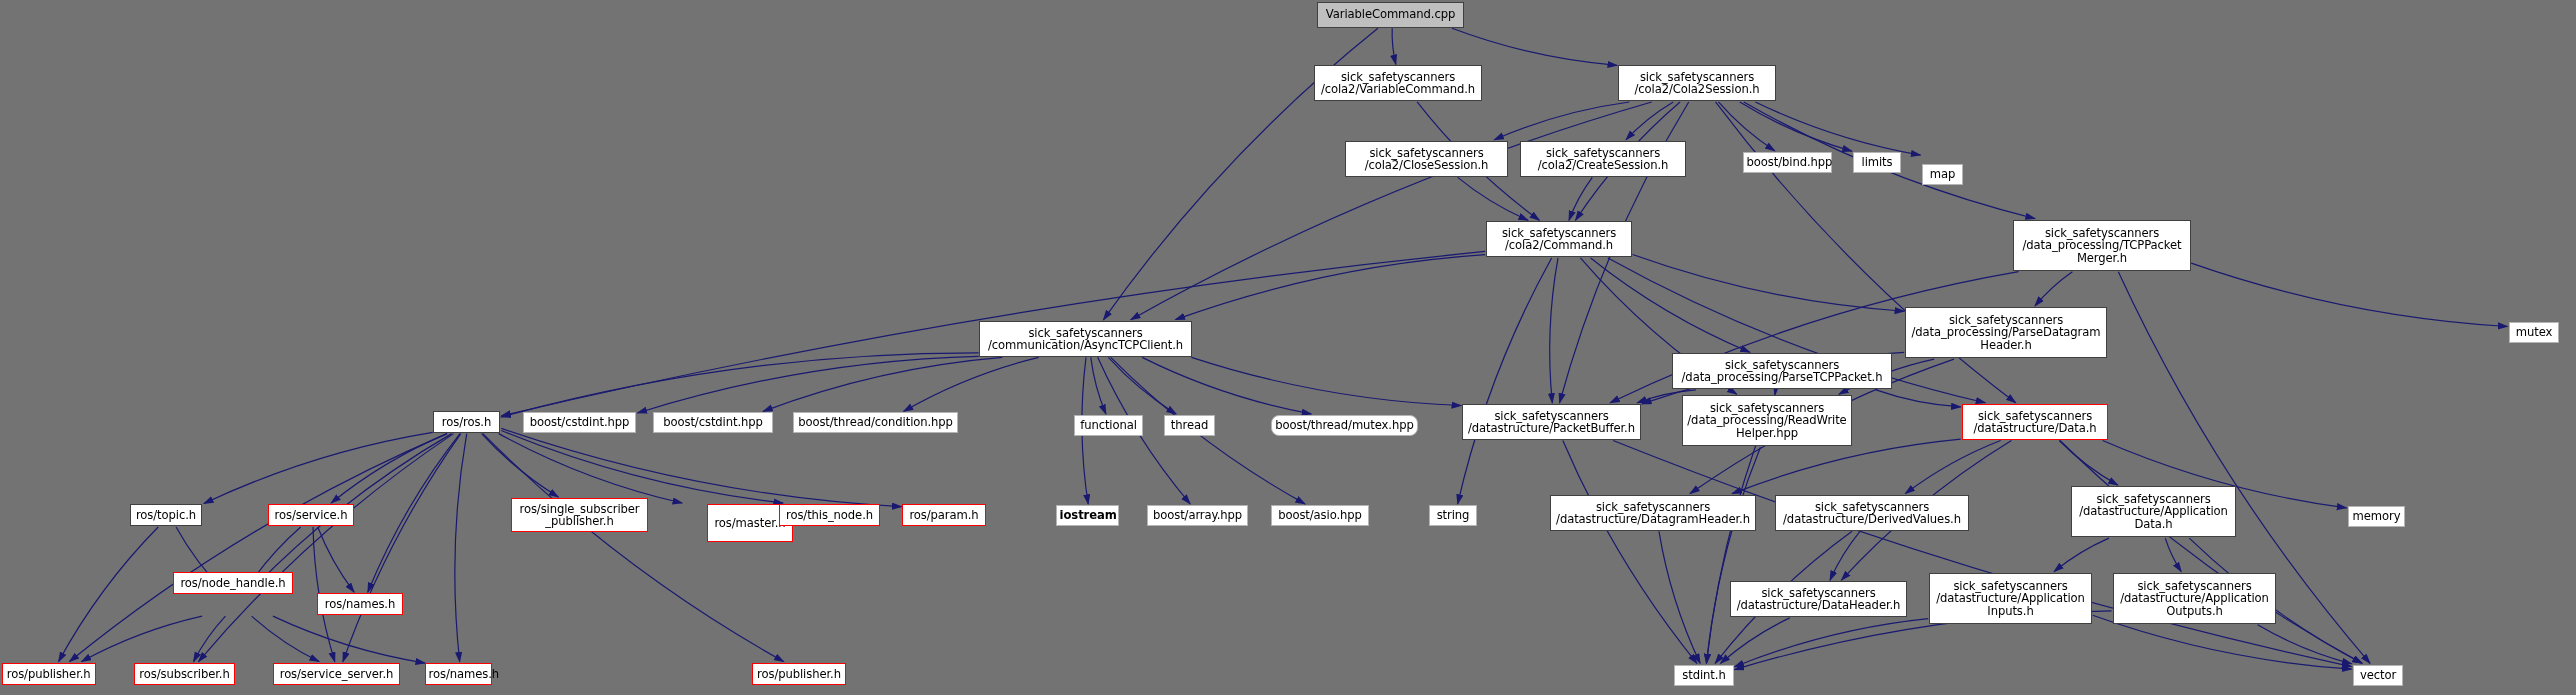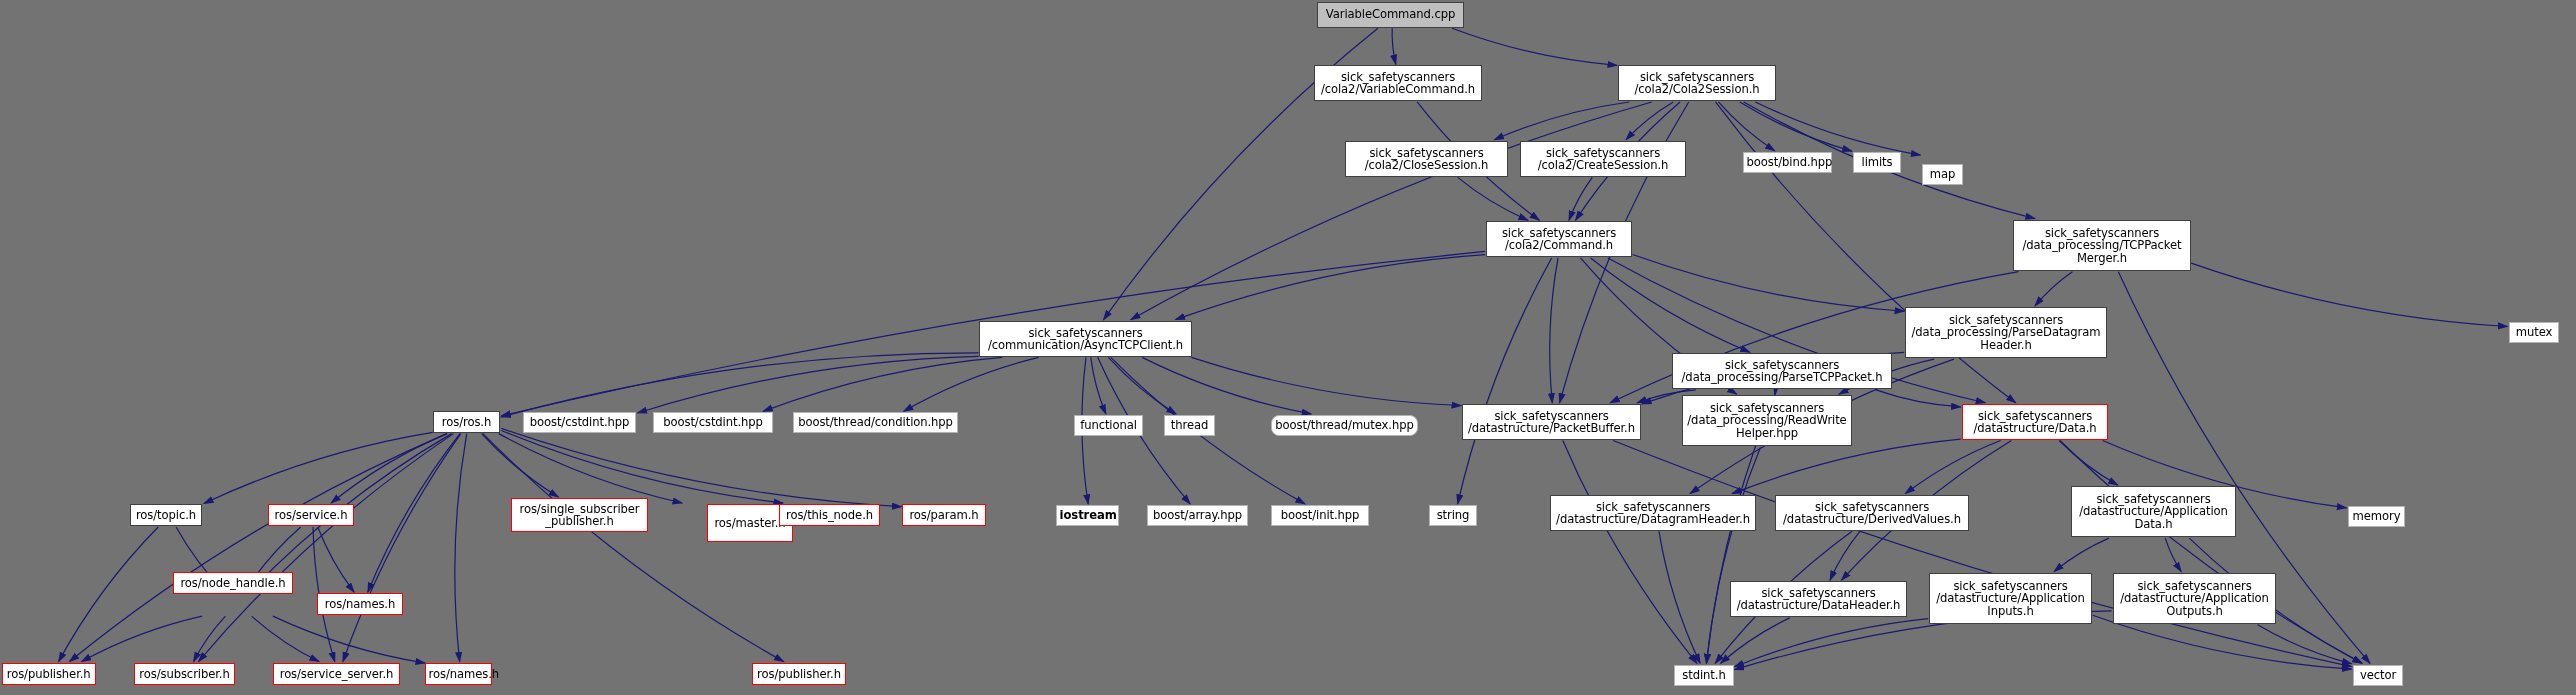--- a/index.html
+++ b/index.html
@@ -185,7 +185,7 @@
       <div class="node missing" style="left: 902px; top: 504px; width: 84px; height: 22px;"><span>ros/param.h</span></div>
       <div class="node system" style="left: 1056px; top: 505px; width: 63px; height: 20.6px; font-weight: bold;"><span>iostream</span></div>
       <div class="node system" style="left: 1147px; top: 505px; width: 101px; height: 20.6px; justify-content: center;"><span>boost/array.hpp</span></div>
-      <div class="node system" style="left: 1271px; top: 505px; width: 98px; height: 20.6px;"><span>boost/init.hpp</span></div>
+      <div class="node system" style="left: 1271px; top: 505px; width: 98px; height: 20.6px;"><span>boost/asio.hpp</span></div>
       <div class="node system" style="left: 1429px; top: 505px; width: 48px; height: 20.6px;"><span>string</span></div>
       <div class="node local" style="left: 1550px; top: 495px; width: 206px; height: 36px;"><span>sick_safetyscanners
 /datastructure/DatagramHeader.h</span></div>

